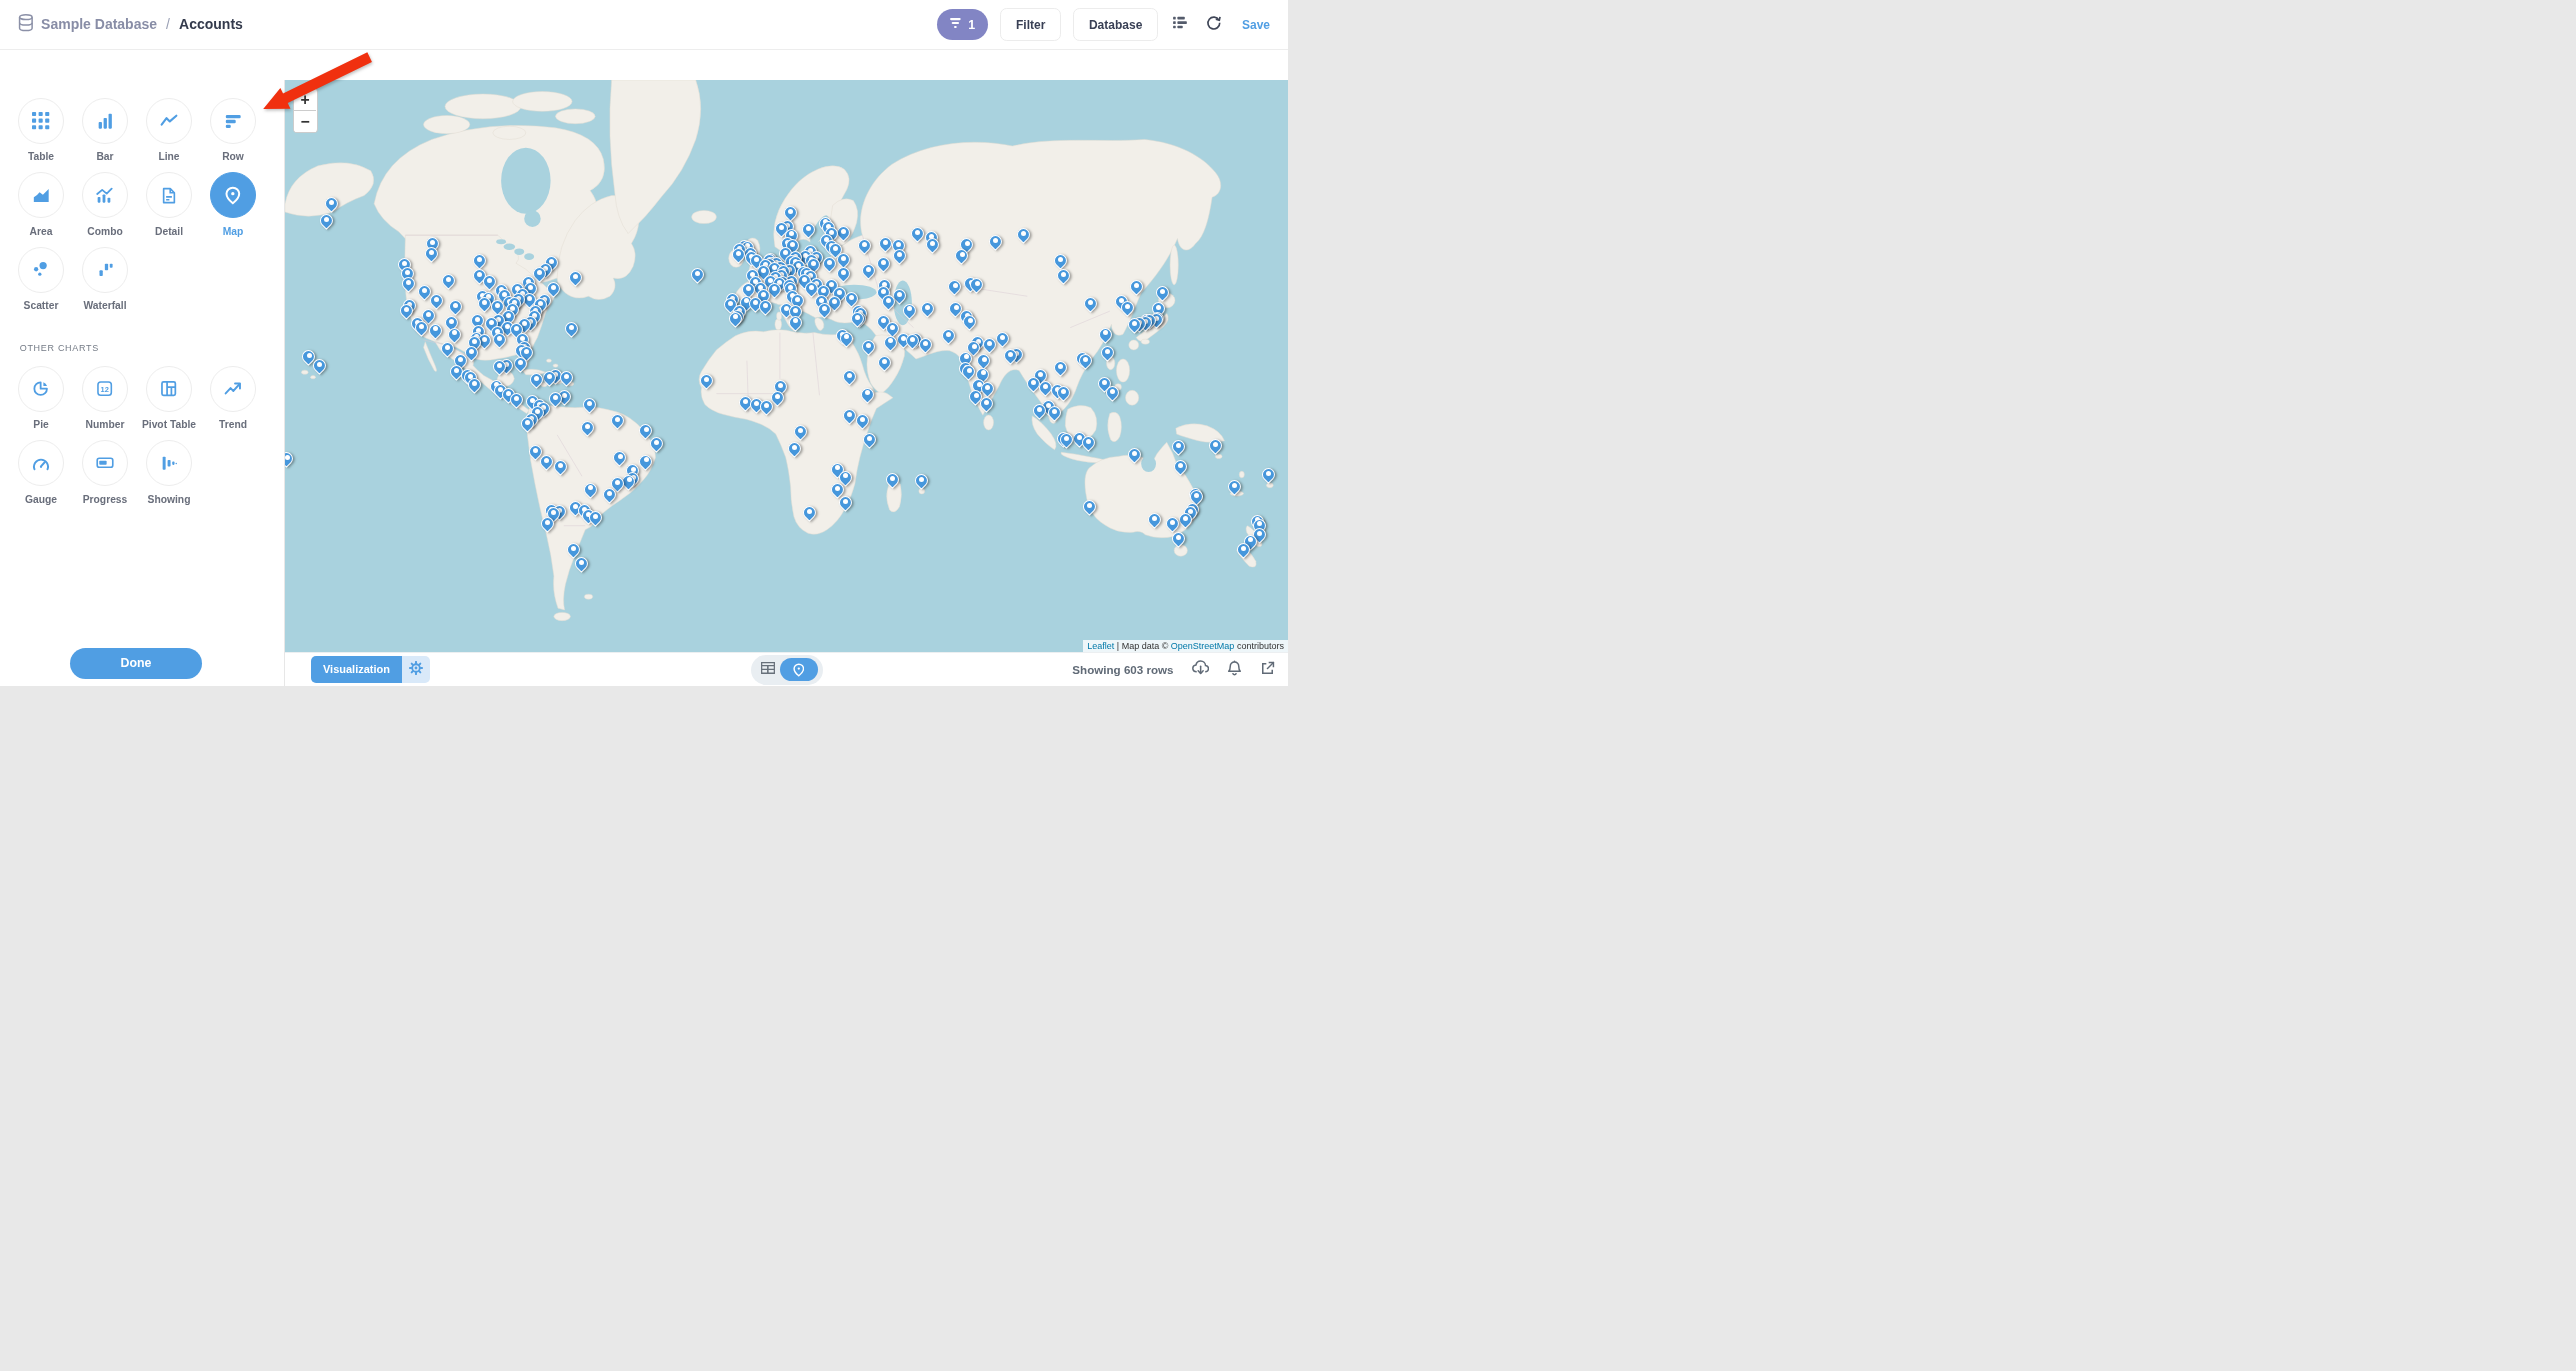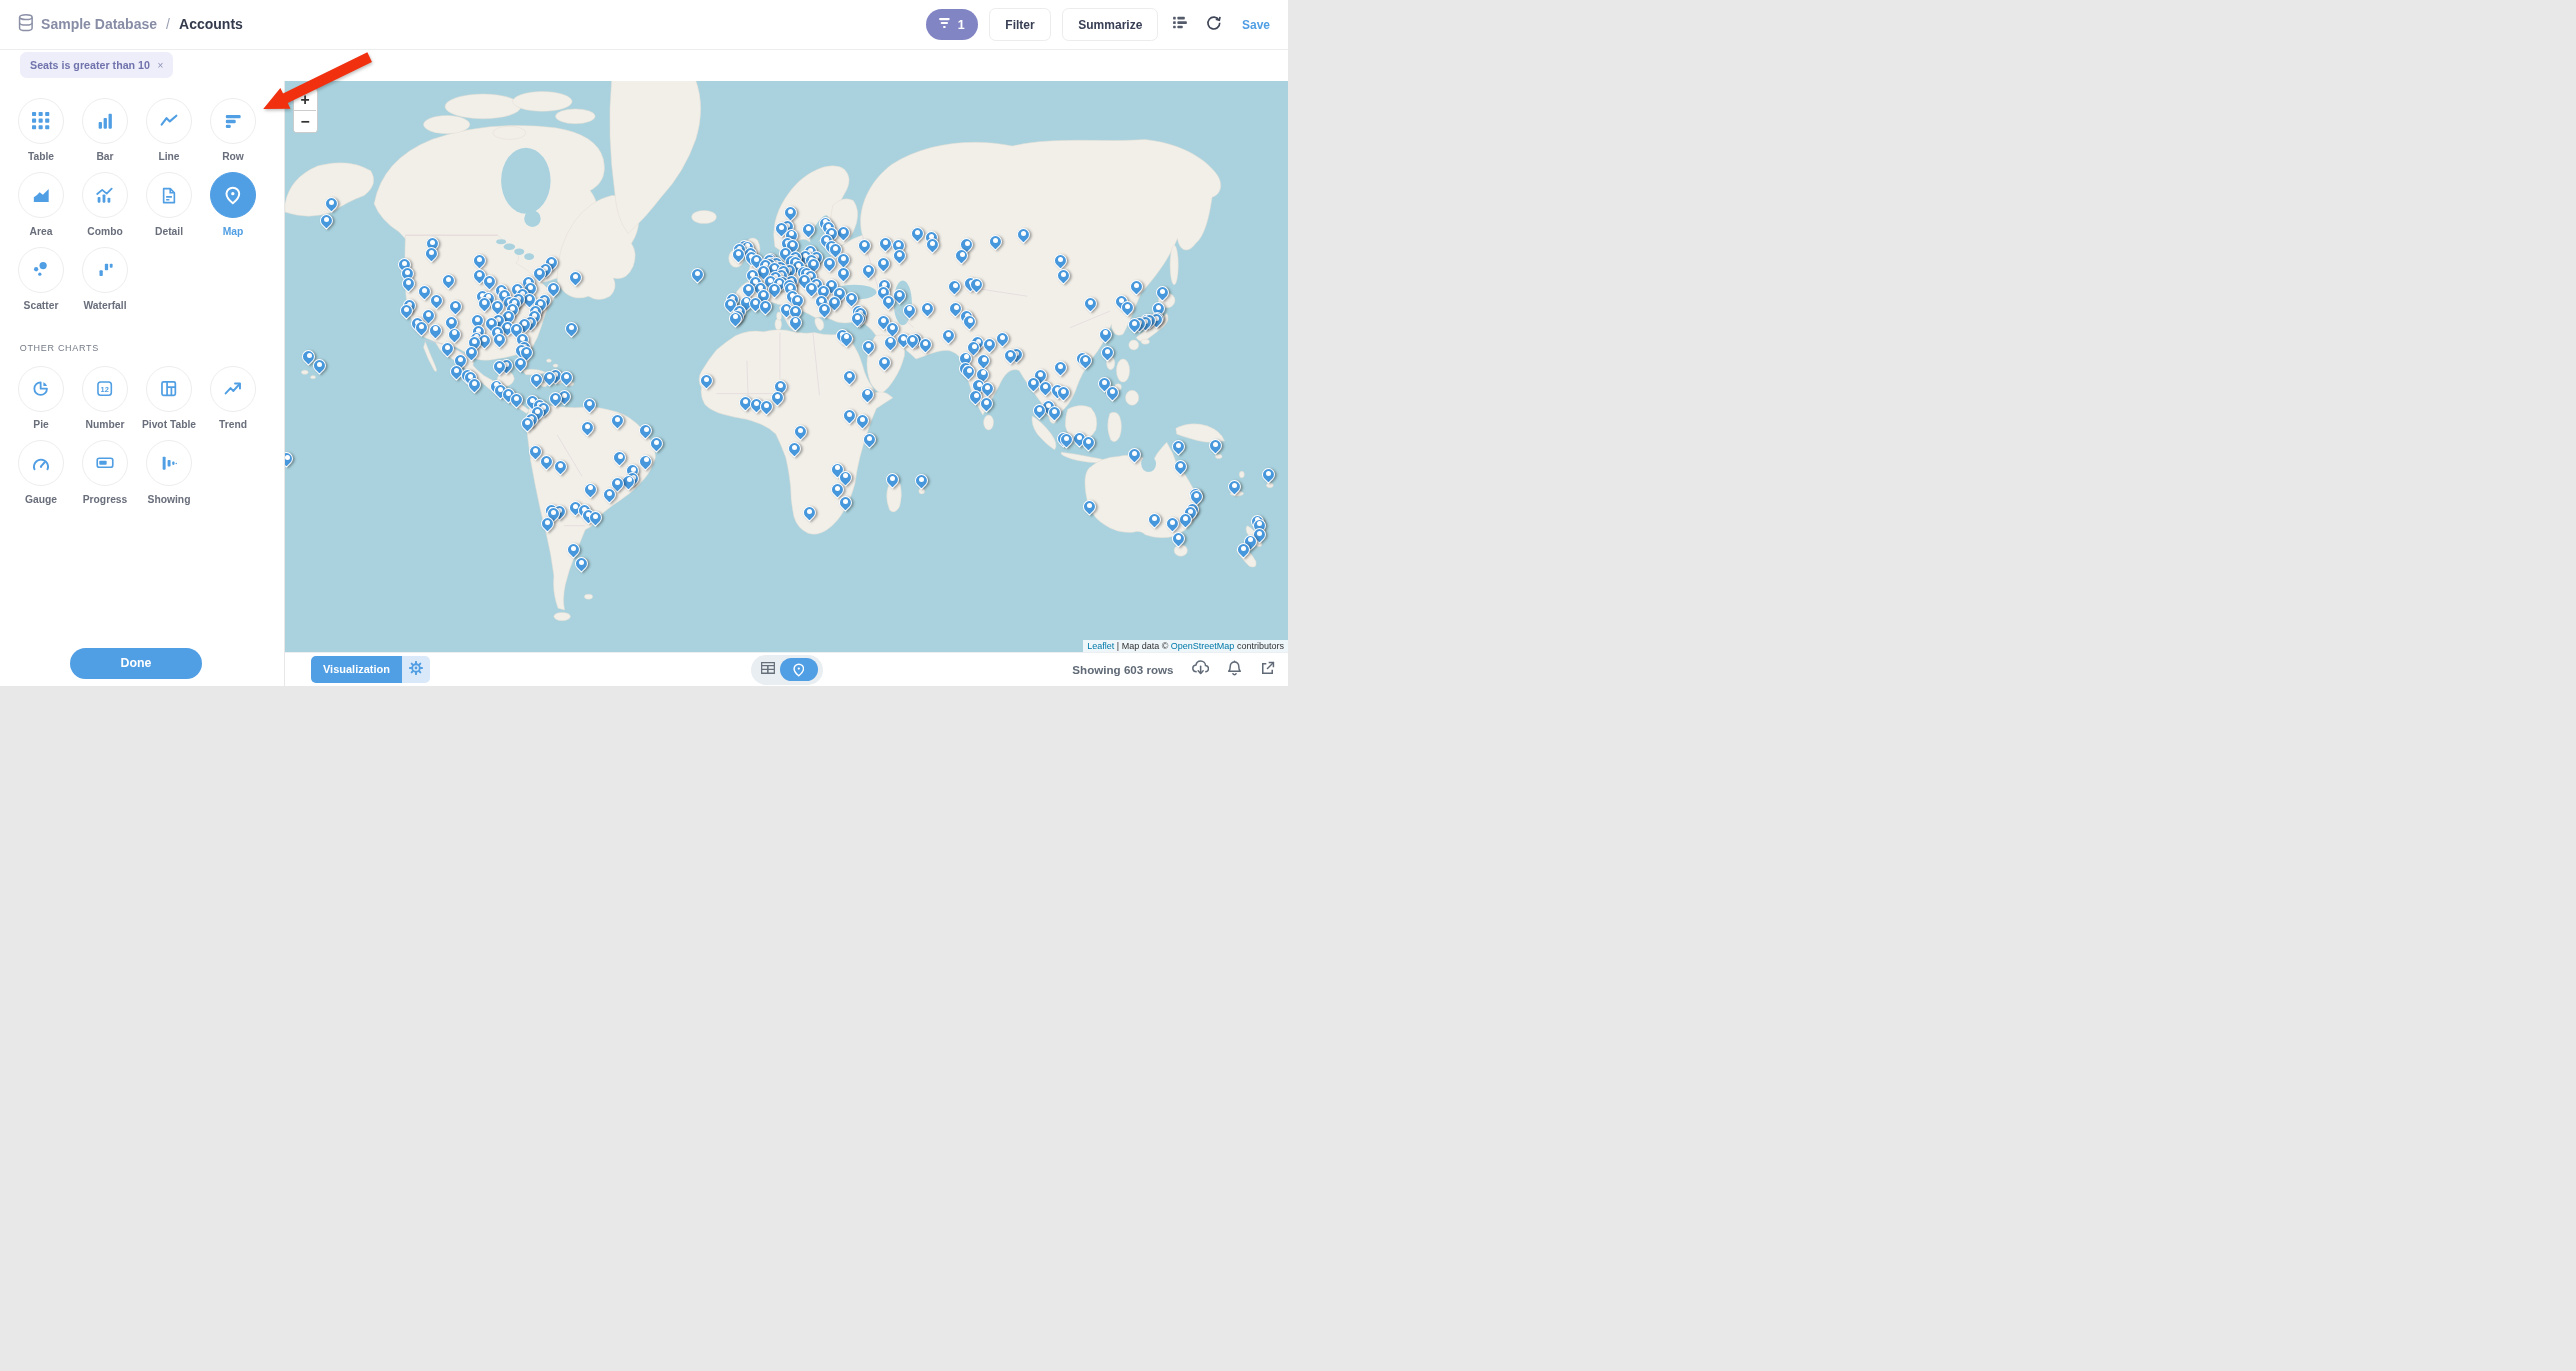--- a/index.html
+++ b/index.html
@@ -108,7 +108,7 @@
         <span>1</span>
       </button>
       <button class="btn">Filter</button>
-      <button class="btn">Summarize</button>
+      <button class="btn">Database</button>
       <button class="icon-btn">
         <span>
           <svg width="15" height="13.2" viewBox="0 0 18 16" fill="#545b6b">

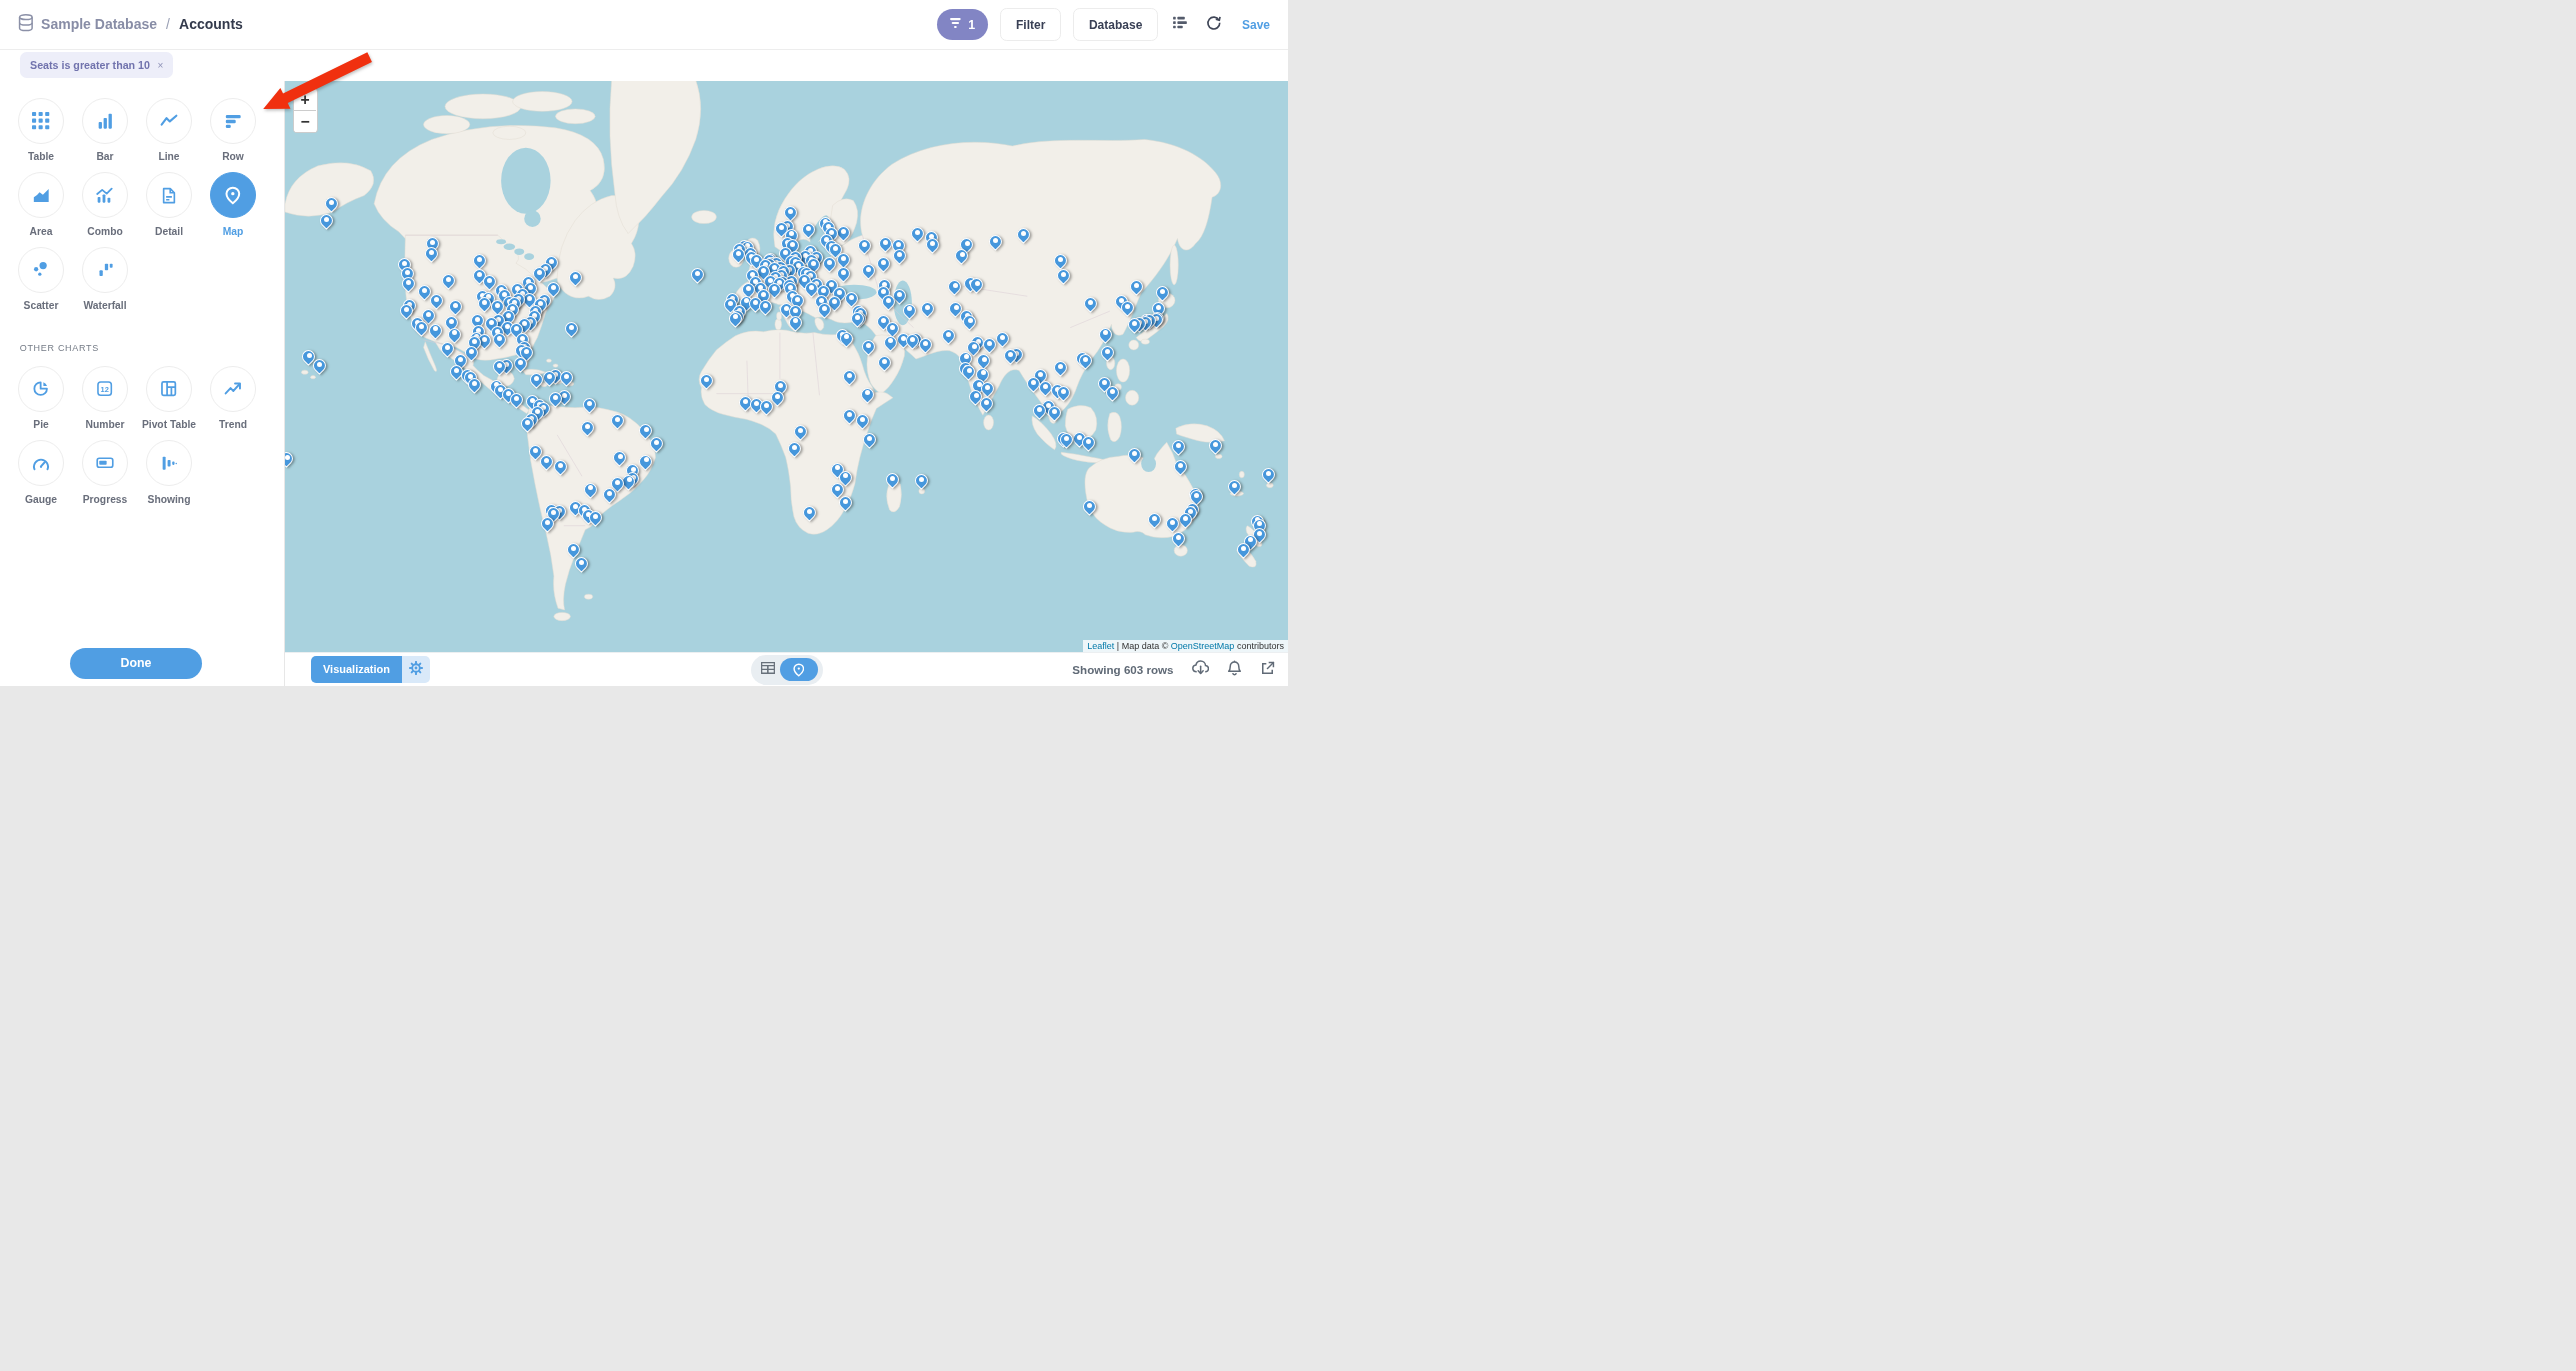--- a/index.html
+++ b/index.html
@@ -133,12 +133,6 @@
     </div>
   </div>
 
-  <div class="filter-row">
-    <div class="chip">
-      <span>Seats is greater than 10</span>
-      <span class="x">×</span>
-    </div>
-  </div>
 
   <div class="main">
 

